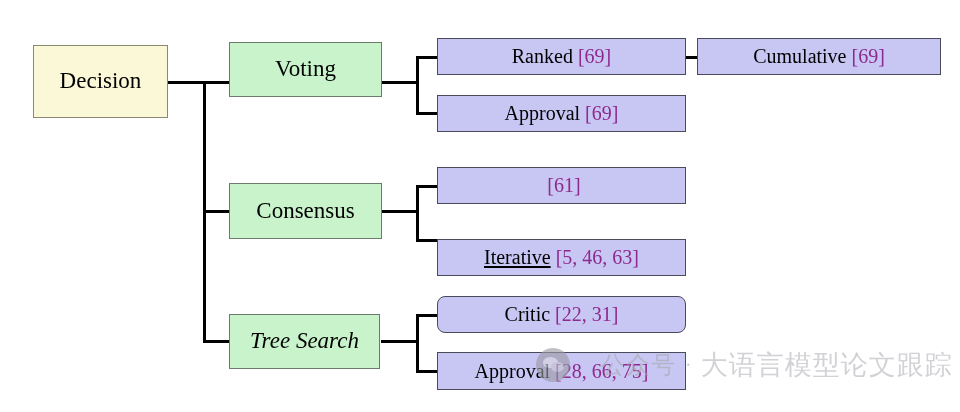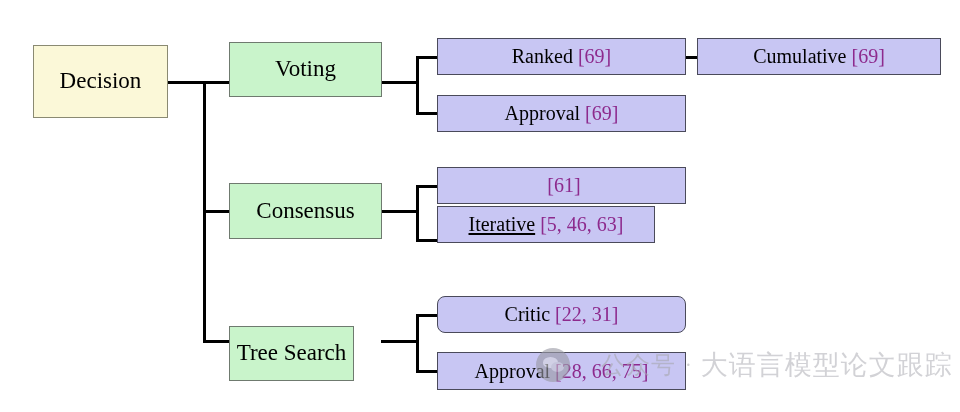--- a/index.html
+++ b/index.html
@@ -137,7 +137,7 @@
     &nbsp;<span class="cite">[61]</span>
   </div>
 
-  <div class="node leaf" style="left:437px;top:206px;width:218px;height:37px;">
+  <div class="node leaf" style="left:437px;top:239px;width:249px;height:37px;">
     <span class="lbl-link">Iterative</span>&nbsp;<span class="cite">[5, 46, 63]</span>
   </div>
 

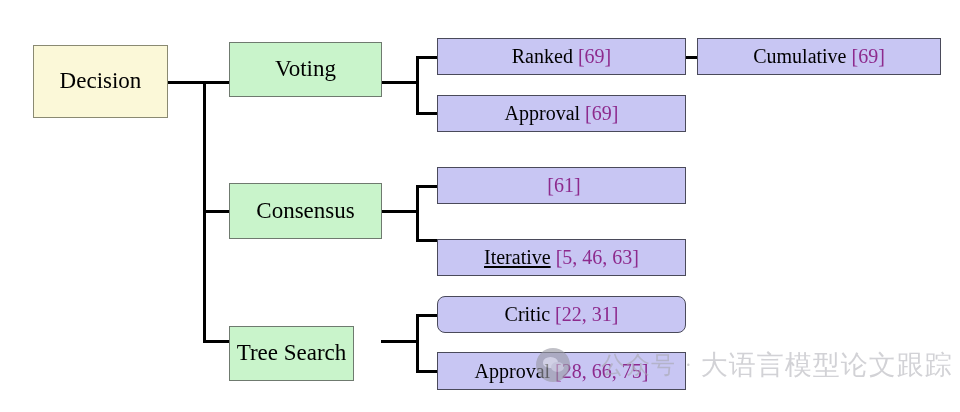--- a/index.html
+++ b/index.html
@@ -117,7 +117,7 @@
     <span>Consensus</span>
   </div>
 
-  <div class="node cat" style="left:229px;top:326px;width:125px;height:55px;">
+  <div class="node cat" style="left:229px;top:314px;width:151px;height:55px;font-style:italic;">
     <span>Tree Search</span>
   </div>
 

